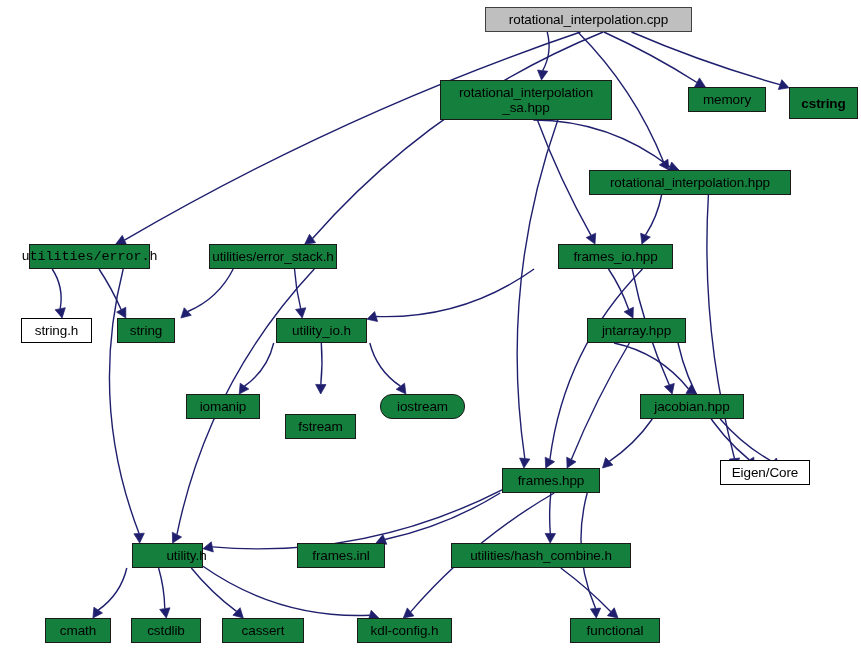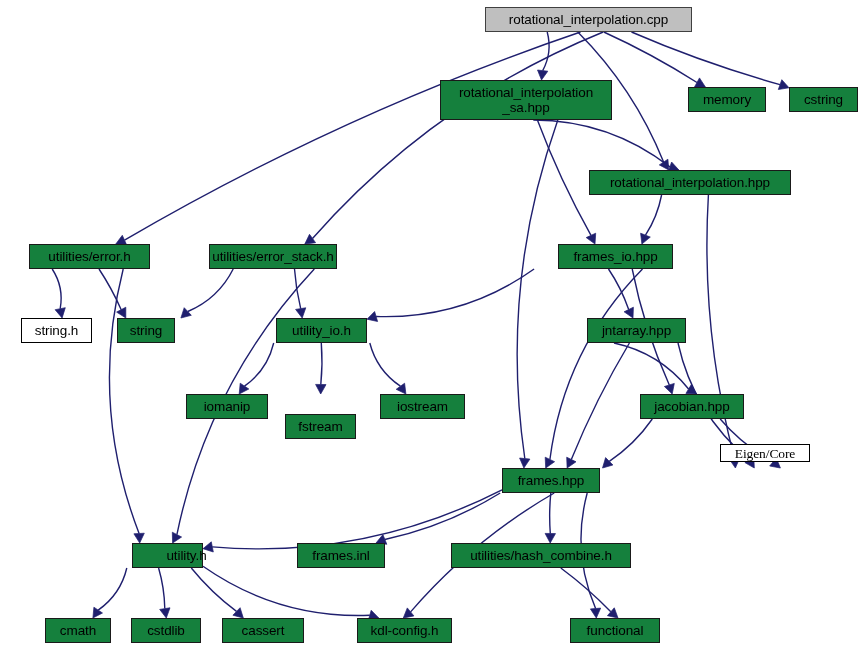--- a/index.html
+++ b/index.html
@@ -152,7 +152,7 @@
       <div class="node" style="left: 440px; top: 80px; width: 172px; height: 40px;"><span class="label">rotational_interpolation
 _sa.hpp</span></div>
       <div class="node" style="left: 688px; top: 87px; width: 78px; height: 25px;"><span class="label">memory</span></div>
-      <div class="node" style="left: 789px; top: 87px; width: 69px; height: 25px;"><span class="label">cstring</span></div>
+      <div class="node" style="left: 789px; top: 87px; width: 69px; height: 32px; font-weight: bold;"><span class="label">cstring</span></div>
       <div class="node" style="left: 589px; top: 170px; width: 202px; height: 25px;"><span class="label">rotational_interpolation.hpp</span></div>
       <div class="node" style="left: 29px; top: 244px; width: 121px; height: 25px;"><span class="label">utilities/error.h</span></div>
       <div class="node" style="left: 209px; top: 244px; width: 128px; height: 25px;"><span class="label">utilities/error_stack.h</span></div>

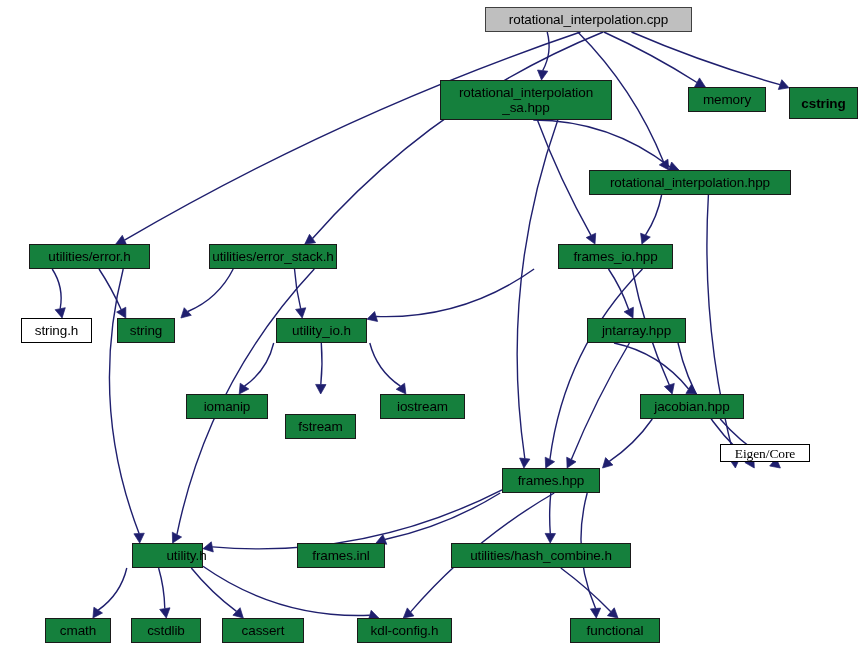--- a/index.html
+++ b/index.html
@@ -154,7 +154,7 @@
       <div class="node" style="left: 688px; top: 87px; width: 78px; height: 25px;"><span class="label">memory</span></div>
       <div class="node" style="left: 789px; top: 87px; width: 69px; height: 32px; font-weight: bold;"><span class="label">cstring</span></div>
       <div class="node" style="left: 589px; top: 170px; width: 202px; height: 25px;"><span class="label">rotational_interpolation.hpp</span></div>
-      <div class="node" style="left: 29px; top: 244px; width: 121px; height: 25px;"><span class="label">utilities/error.h</span></div>
+      <div class="node" style="left: 29px; top: 244px; width: 121px; height: 25px; font-family: Liberation Mono, monospace;"><span class="label">utilities/error.h</span></div>
       <div class="node" style="left: 209px; top: 244px; width: 128px; height: 25px;"><span class="label">utilities/error_stack.h</span></div>
       <div class="node" style="left: 558px; top: 244px; width: 115px; height: 25px;"><span class="label">frames_io.hpp</span></div>
       <div class="node external" style="left: 21px; top: 318px; width: 71px; height: 25px;"><span class="label">string.h</span></div>

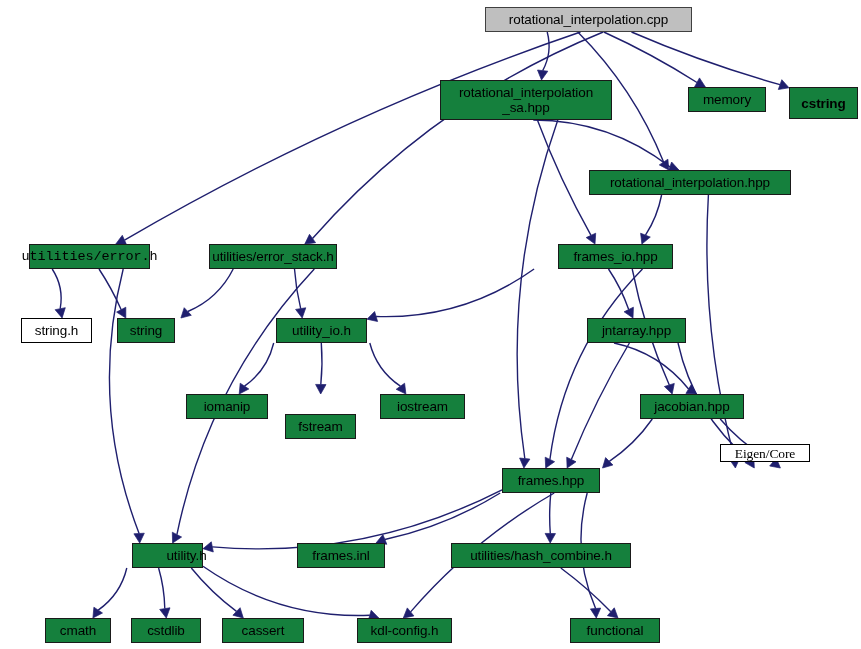--- a/index.html
+++ b/index.html
@@ -161,7 +161,7 @@
       <div class="node" style="left: 117px; top: 318px; width: 58px; height: 25px;"><span class="label">string</span></div>
       <div class="node" style="left: 276px; top: 318px; width: 91px; height: 25px;"><span class="label">utility_io.h</span></div>
       <div class="node" style="left: 587px; top: 318px; width: 99px; height: 25px;"><span class="label">jntarray.hpp</span></div>
-      <div class="node" style="left: 186px; top: 394px; width: 82px; height: 25px;"><span class="label">iomanip</span></div>
+      <div class="node" style="left: 186px; top: 394px; width: 74px; height: 25px;"><span class="label">iomanip</span></div>
       <div class="node" style="left: 285px; top: 414px; width: 71px; height: 25px;"><span class="label">fstream</span></div>
       <div class="node" style="left: 380px; top: 394px; width: 85px; height: 25px;"><span class="label">iostream</span></div>
       <div class="node" style="left: 640px; top: 394px; width: 104px; height: 25px;"><span class="label">jacobian.hpp</span></div>

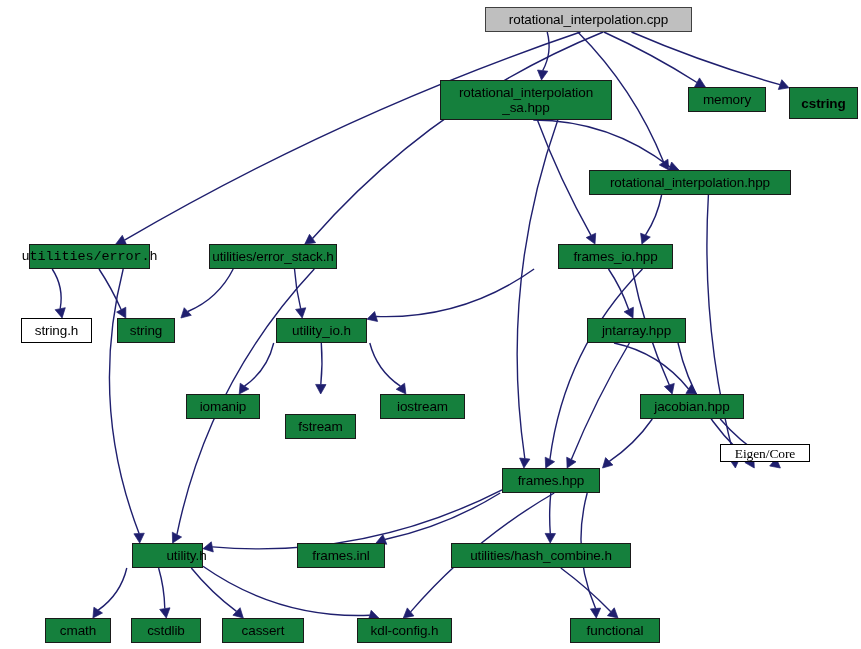--- a/index.html
+++ b/index.html
@@ -163,7 +163,7 @@
       <div class="node" style="left: 587px; top: 318px; width: 99px; height: 25px;"><span class="label">jntarray.hpp</span></div>
       <div class="node" style="left: 186px; top: 394px; width: 74px; height: 25px;"><span class="label">iomanip</span></div>
       <div class="node" style="left: 285px; top: 414px; width: 71px; height: 25px;"><span class="label">fstream</span></div>
-      <div class="node" style="left: 380px; top: 394px; width: 85px; height: 25px;"><span class="label">iostream</span></div>
+      <div class="node" style="left: 380px; top: 394px; width: 85px; height: 25px; border-radius: 12px;"><span class="label">iostream</span></div>
       <div class="node" style="left: 640px; top: 394px; width: 104px; height: 25px;"><span class="label">jacobian.hpp</span></div>
       <div class="node" style="left: 502px; top: 468px; width: 98px; height: 25px;"><span class="label">frames.hpp</span></div>
       <div class="node external" style="left: 720px; top: 444px; width: 90px; height: 18px; font-family: Liberation Serif, serif;"><span class="label">Eigen/Core</span></div>

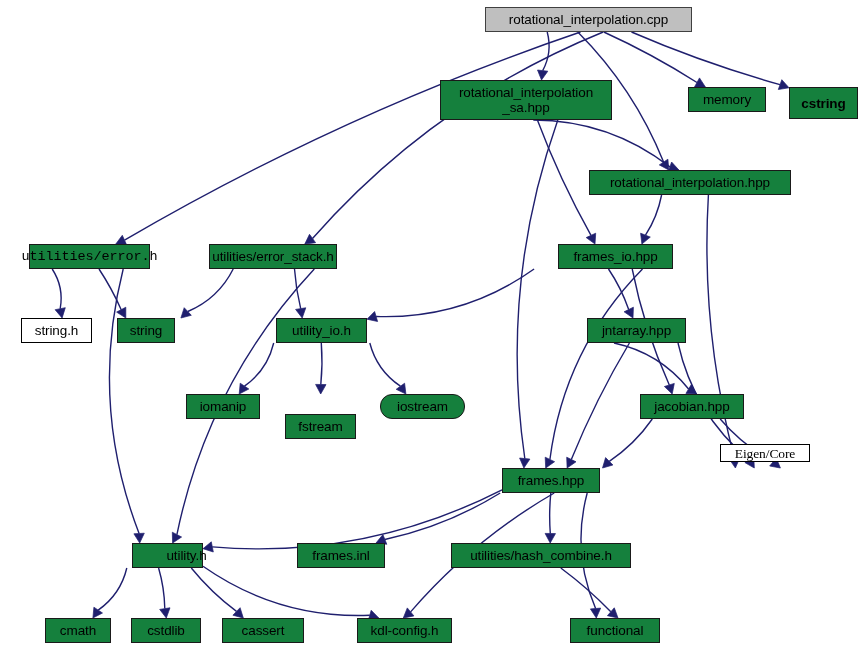--- a/index.html
+++ b/index.html
@@ -166,7 +166,7 @@
       <div class="node" style="left: 380px; top: 394px; width: 85px; height: 25px; border-radius: 12px;"><span class="label">iostream</span></div>
       <div class="node" style="left: 640px; top: 394px; width: 104px; height: 25px;"><span class="label">jacobian.hpp</span></div>
       <div class="node" style="left: 502px; top: 468px; width: 98px; height: 25px;"><span class="label">frames.hpp</span></div>
-      <div class="node external" style="left: 720px; top: 444px; width: 90px; height: 18px; font-family: Liberation Serif, serif;"><span class="label">Eigen/Core</span></div>
+      <div class="node external" style="left: 720px; top: 460px; width: 90px; height: 25px;"><span class="label">Eigen/Core</span></div>
       <div class="node" style="left: 132px; top: 543px; width: 71px; height: 25px; padding-left: 38px;"><span class="label">utility.h</span></div>
       <div class="node" style="left: 297px; top: 543px; width: 88px; height: 25px;"><span class="label">frames.inl</span></div>
       <div class="node" style="left: 451px; top: 543px; width: 180px; height: 25px;"><span class="label">utilities/hash_combine.h</span></div>

